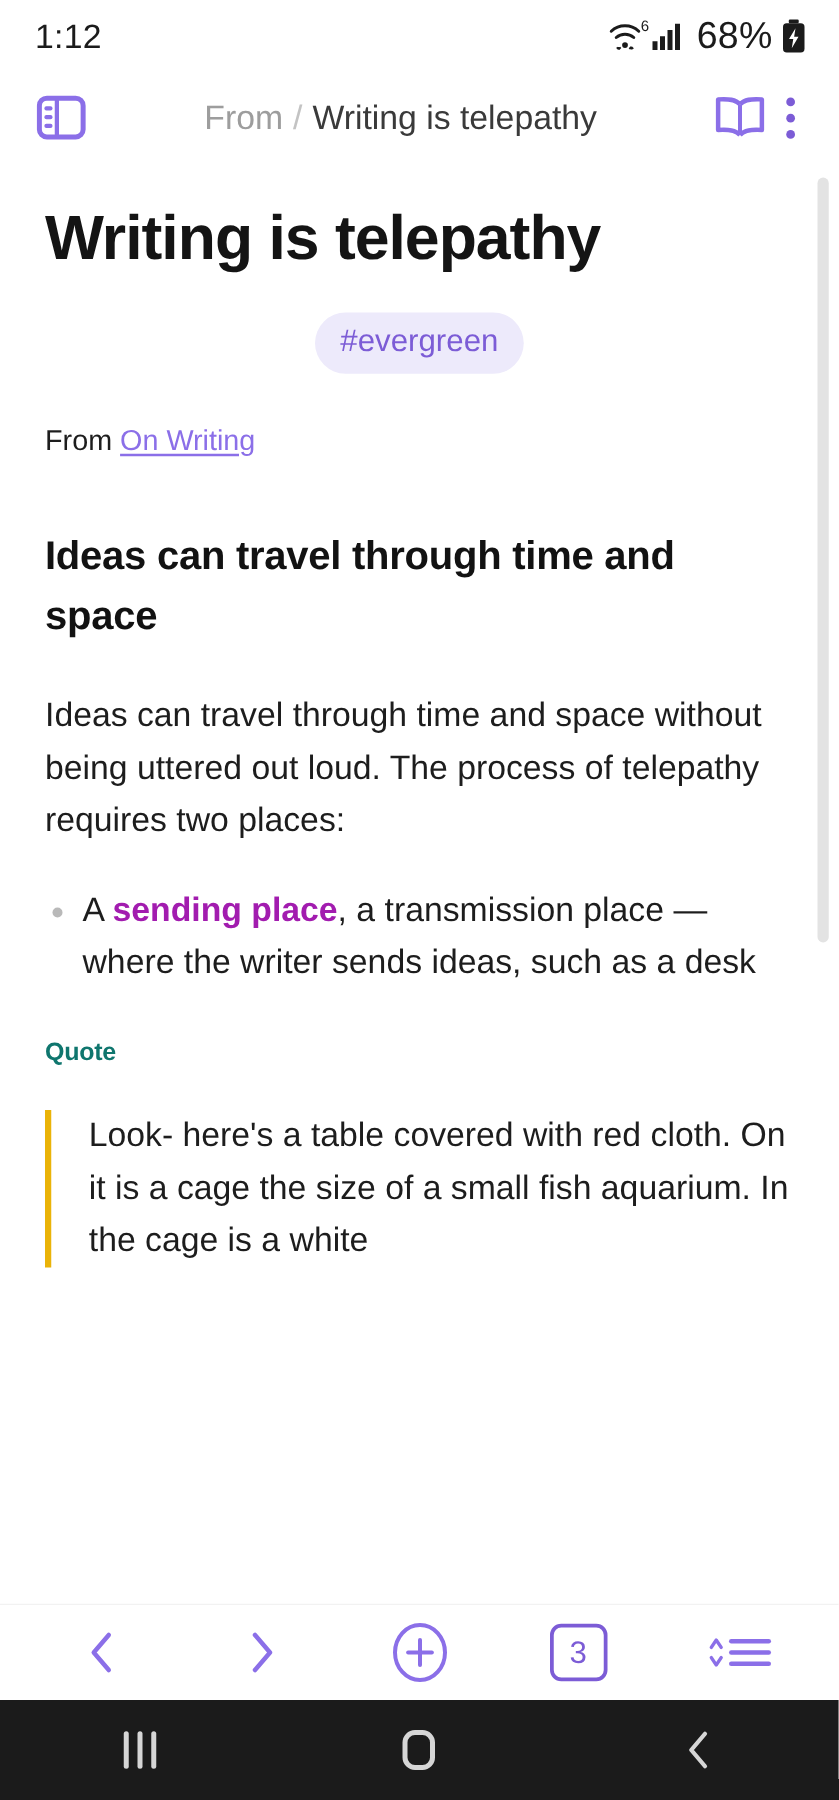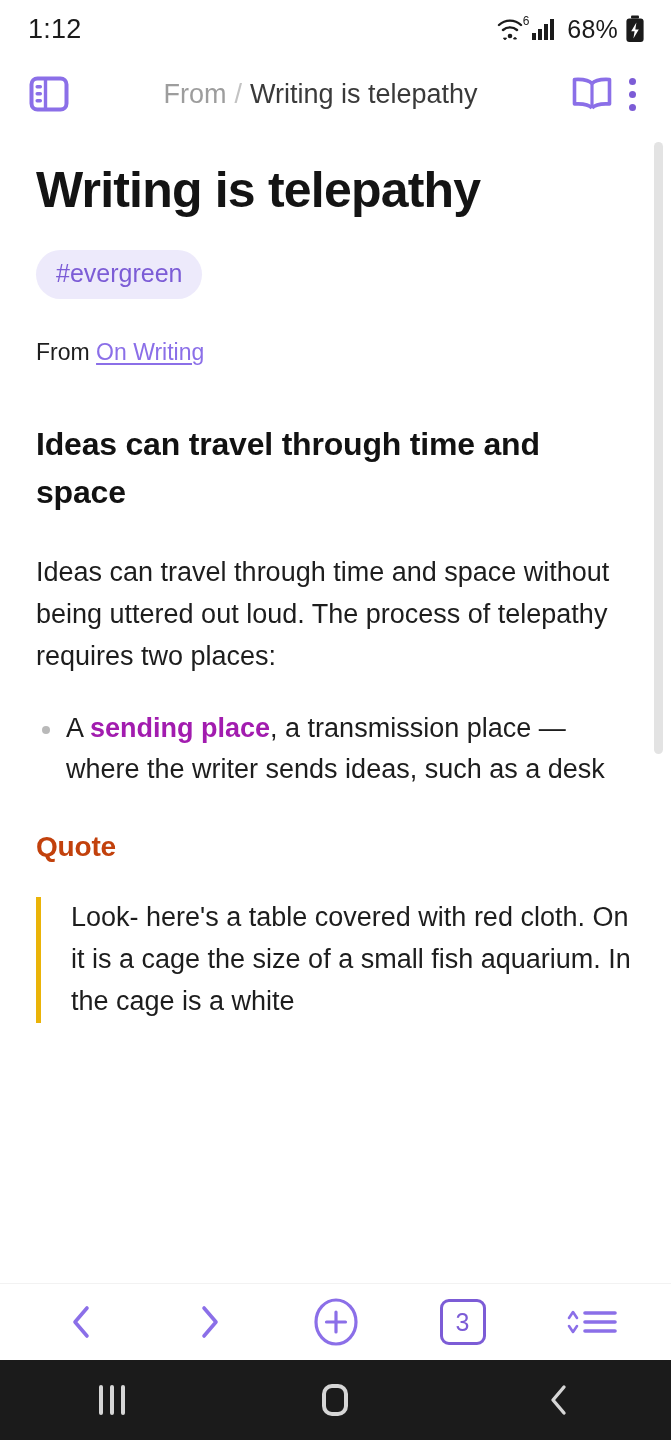--- a/index.html
+++ b/index.html
@@ -45,7 +45,7 @@
     line-height: 1;
   }
   .status-battery-text {
-    font-size: 25px;
+    font-size: 30px;
     color: #1b1b1b;
     margin-left: 3px;
     letter-spacing: 0.2px;

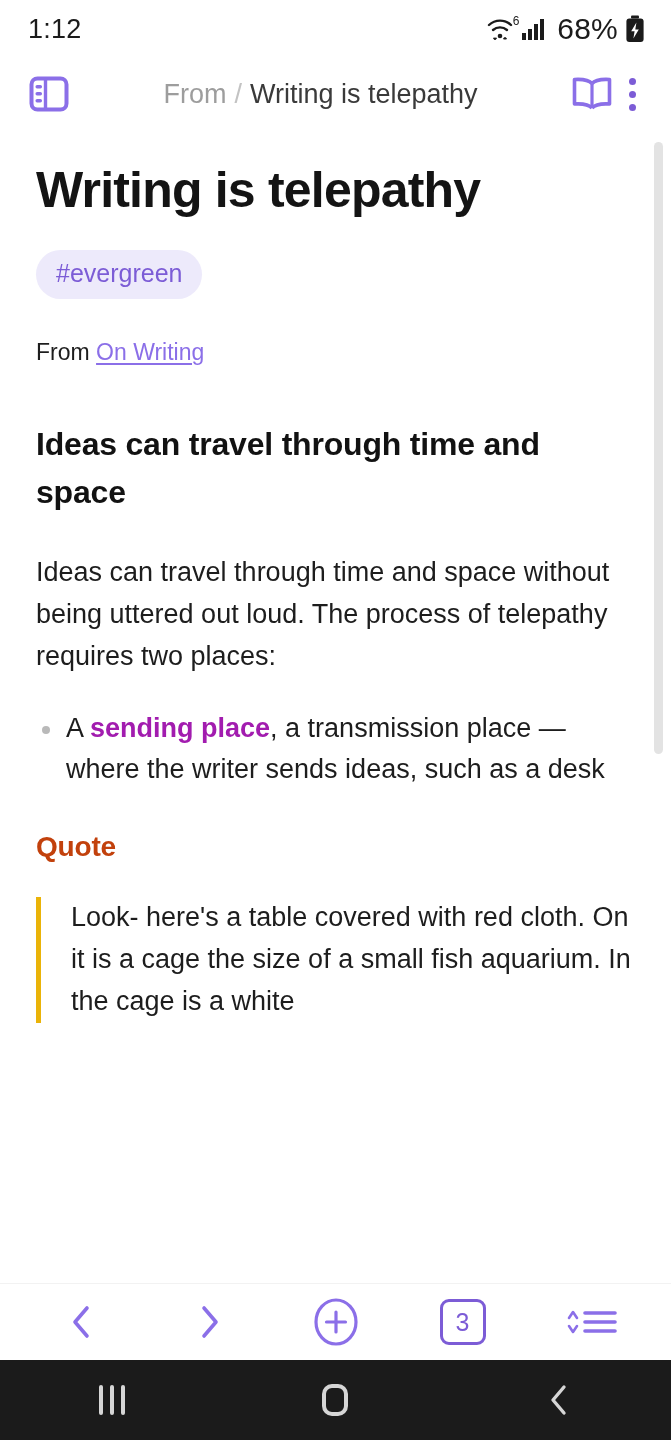--- a/index.html
+++ b/index.html
@@ -125,7 +125,7 @@
     line-height: 1.12;
   }
 
-  .tag-row { margin-top: 32px; }
+  .tag-row { margin-top: 32px; text-align: center; }
   .tag-pill {
     display: inline-block;
     background: #edeafb;

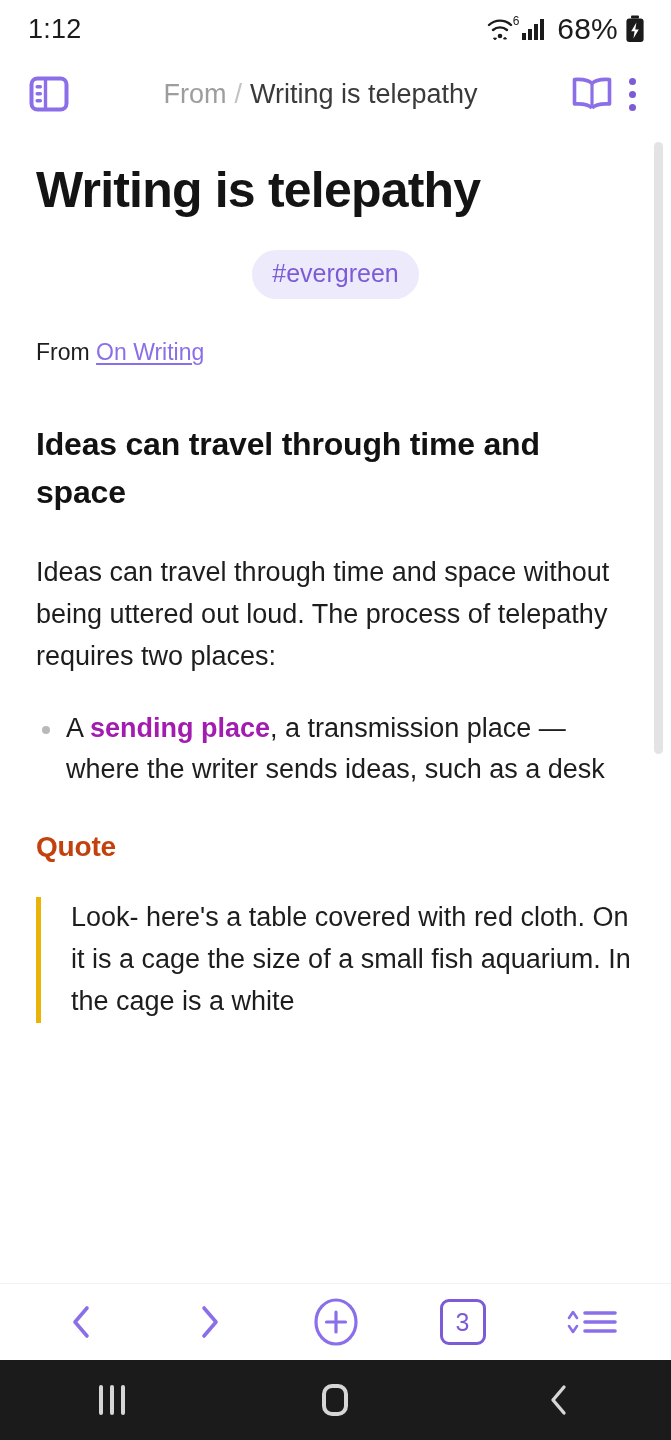--- a/index.html
+++ b/index.html
@@ -190,9 +190,9 @@
 
   .h2-quote {
     margin-top: 40px;
-    font-size: 28px;
+    font-size: 20px;
     font-weight: 700;
-    color: #c2410c;
+    color: #0f766e;
     letter-spacing: -0.2px;
   }
 

